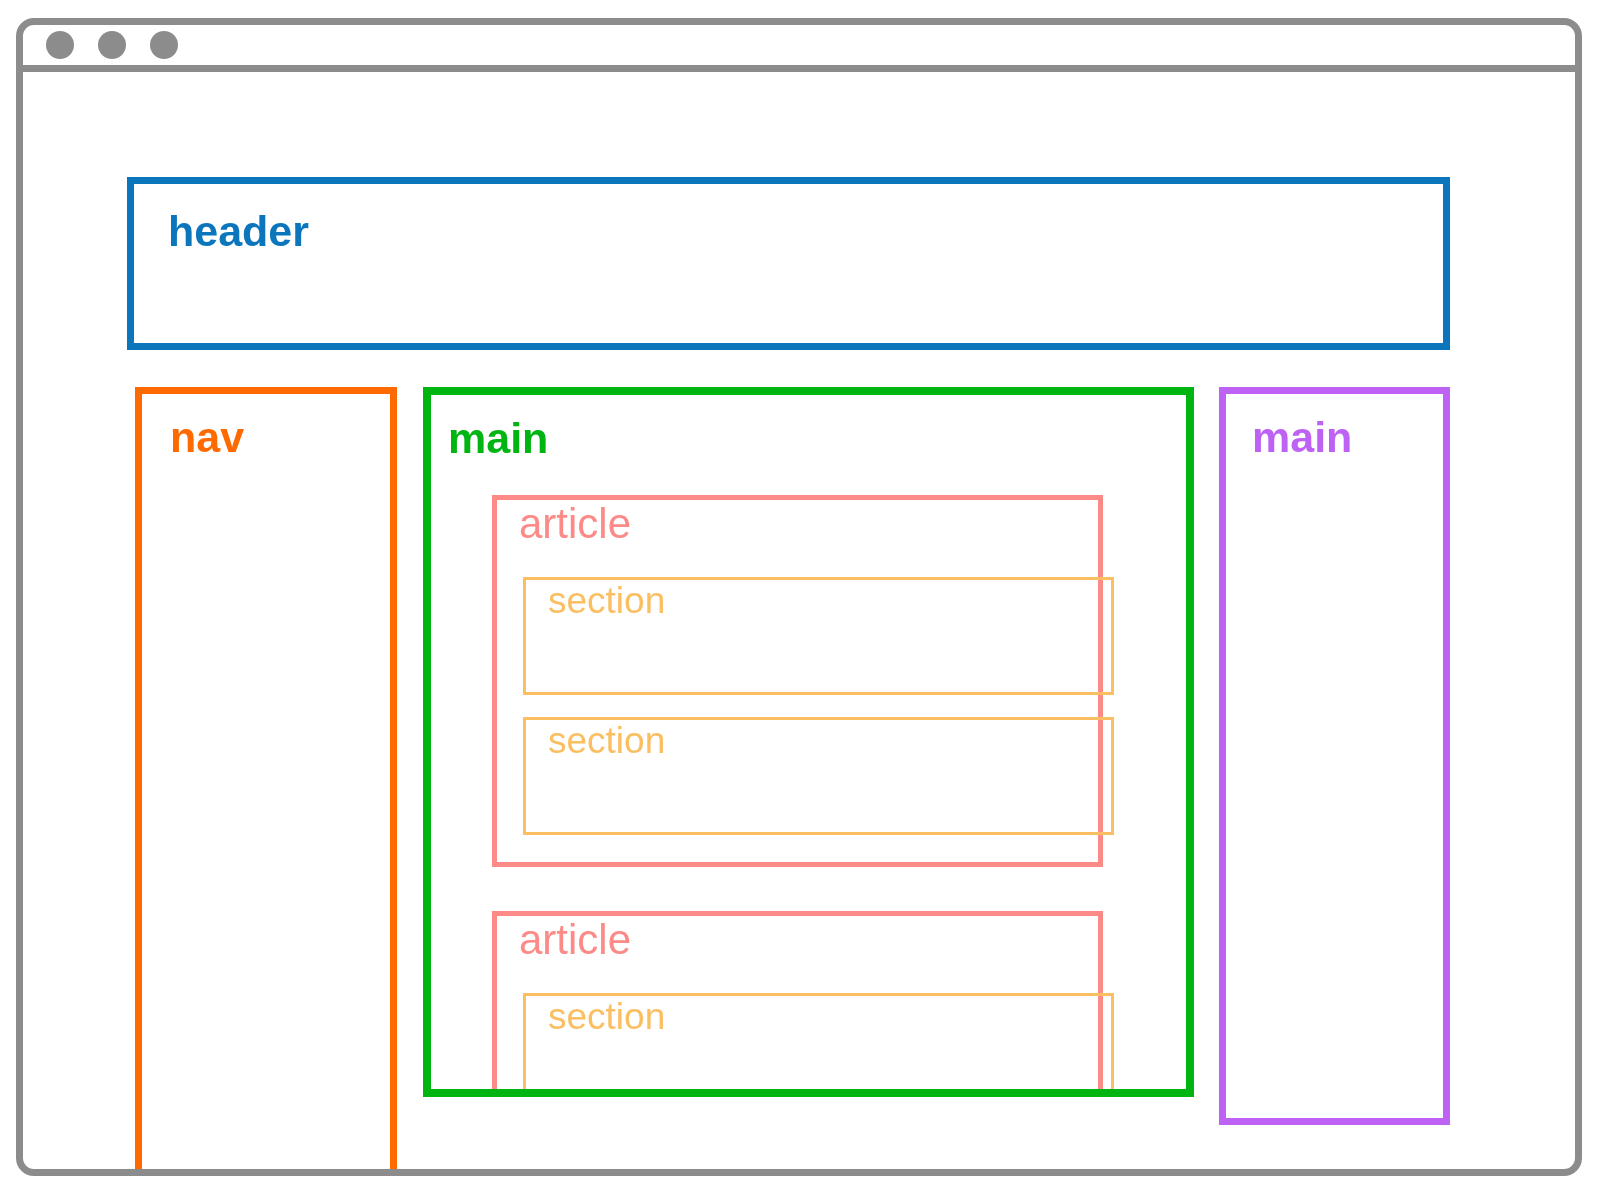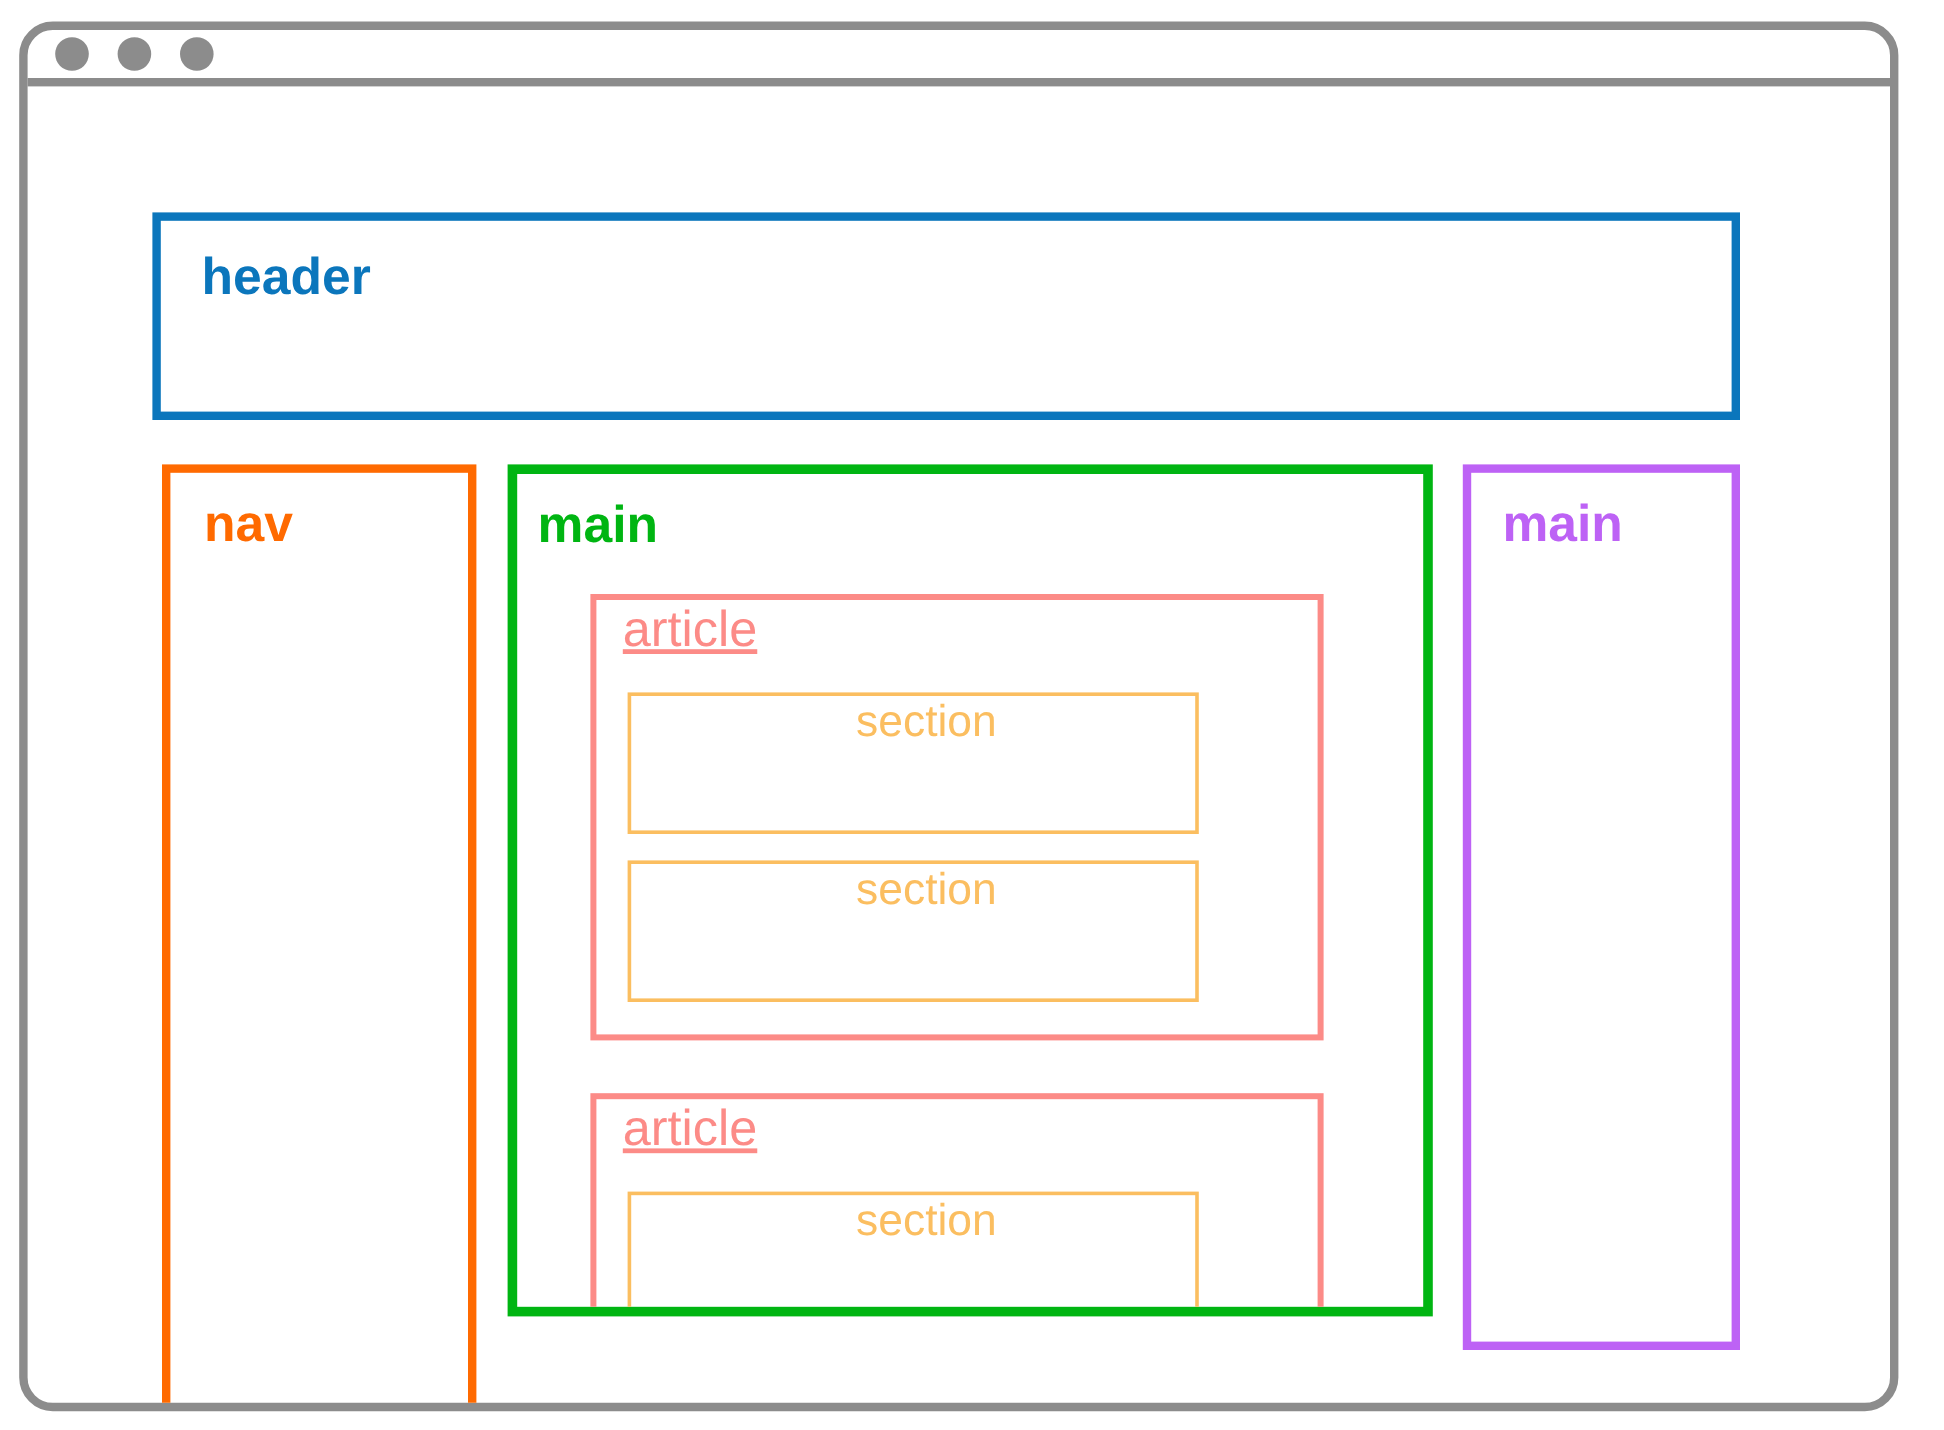--- a/index.html
+++ b/index.html
@@ -20,7 +20,7 @@
     width: 1566px;
     height: 1158px;
     border: 7px solid #8c8c8c;
-    border-radius: 28px;
+    border-radius: 18px;
     background: #ffffff;
   }
 

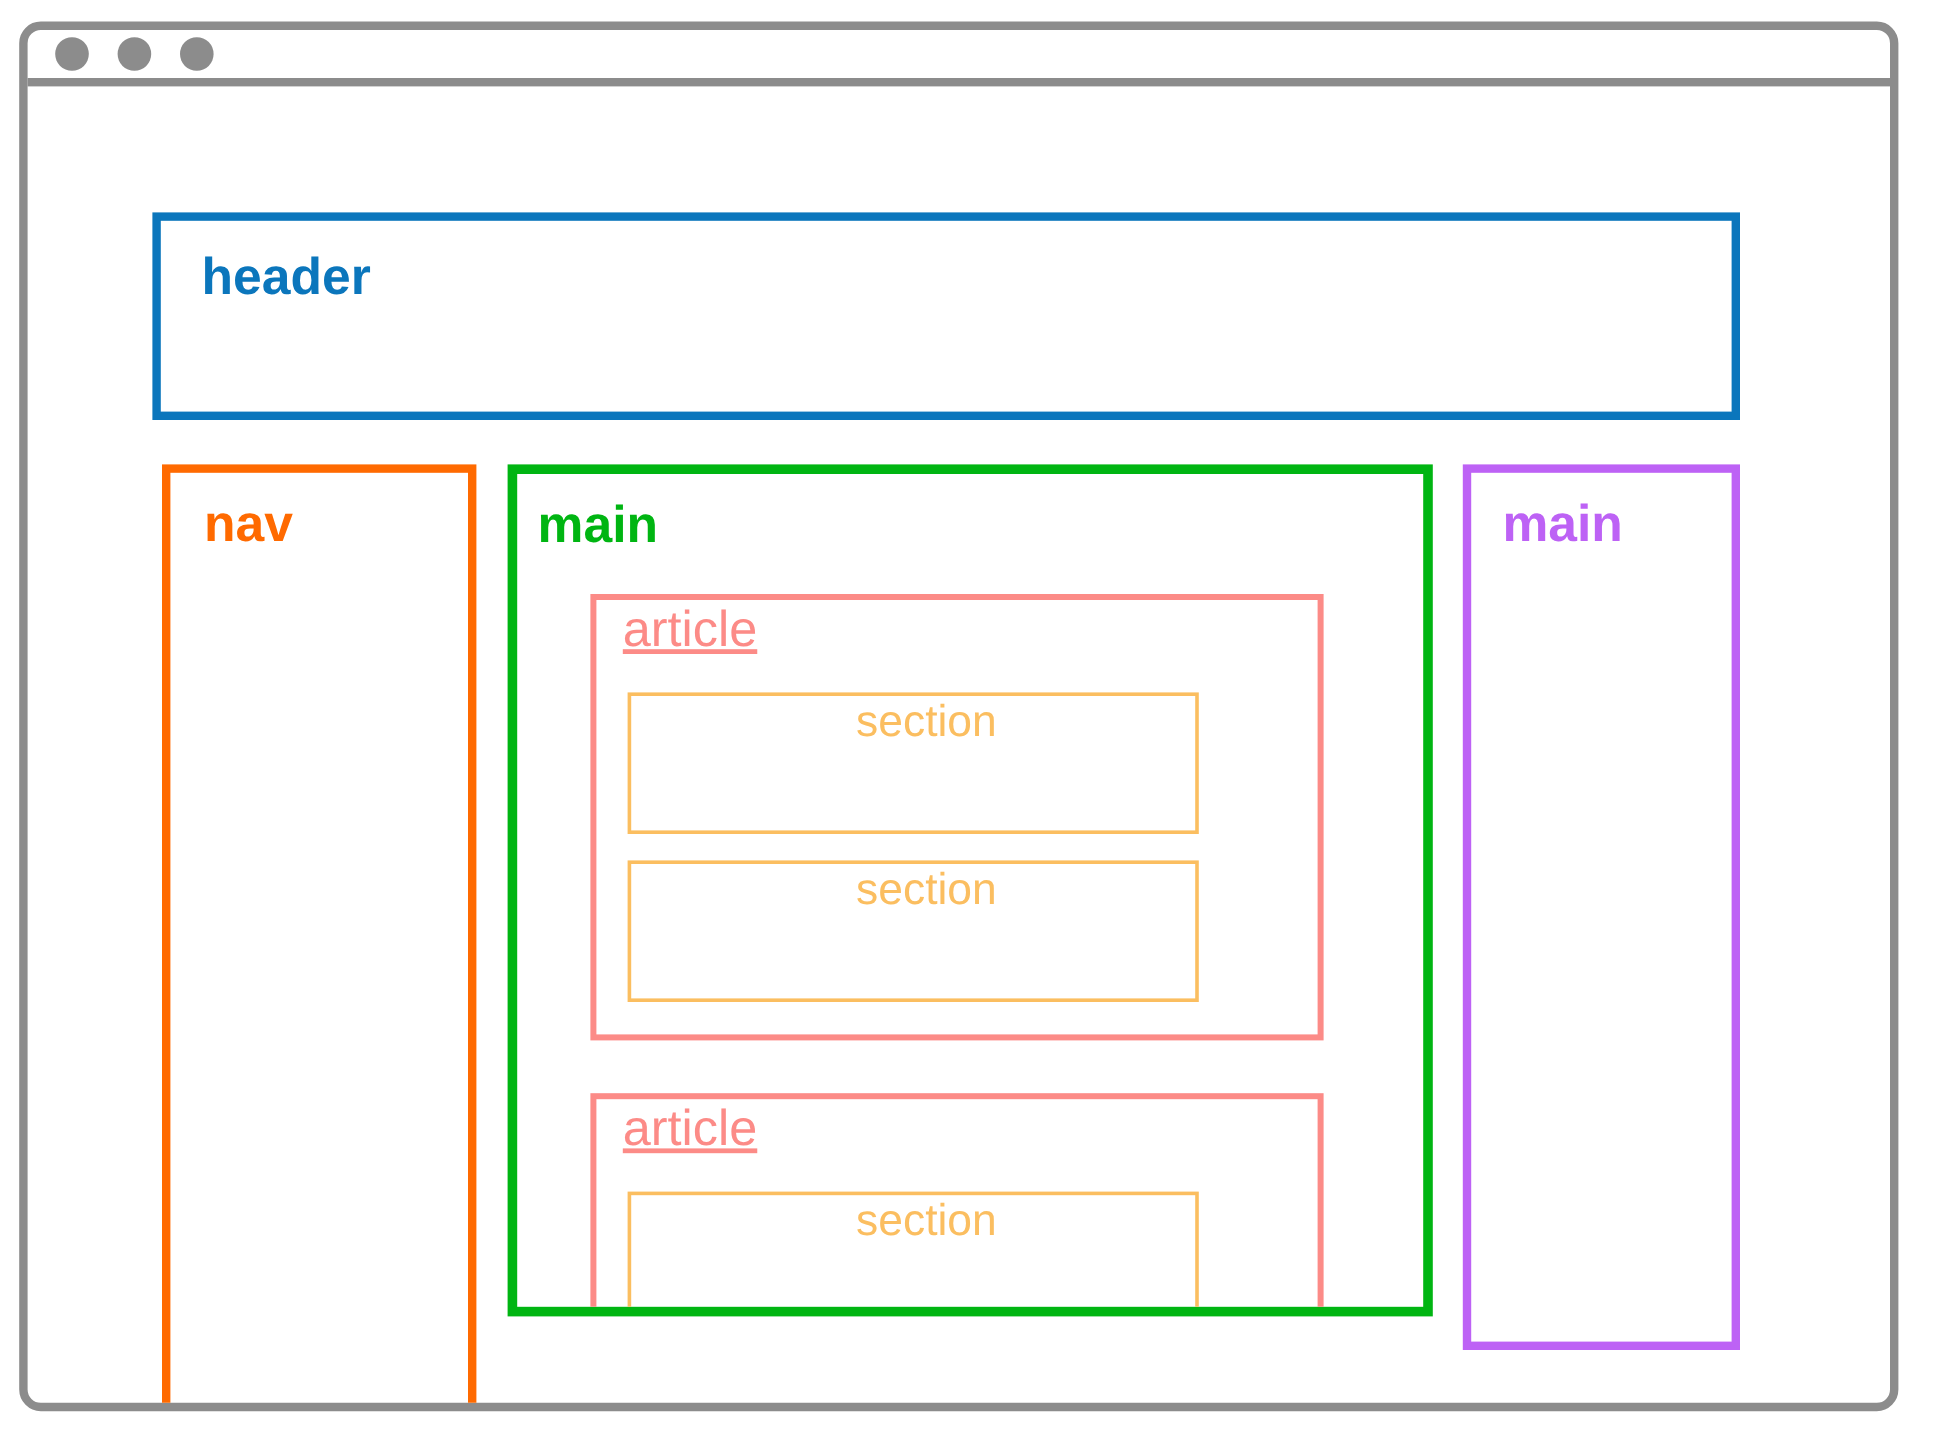--- a/index.html
+++ b/index.html
@@ -146,7 +146,6 @@
     font-size: 42px;
     font-weight: normal;
     margin: 20px 0 0 22px;
-    text-decoration: underline;
   }
 
   .section-stack {

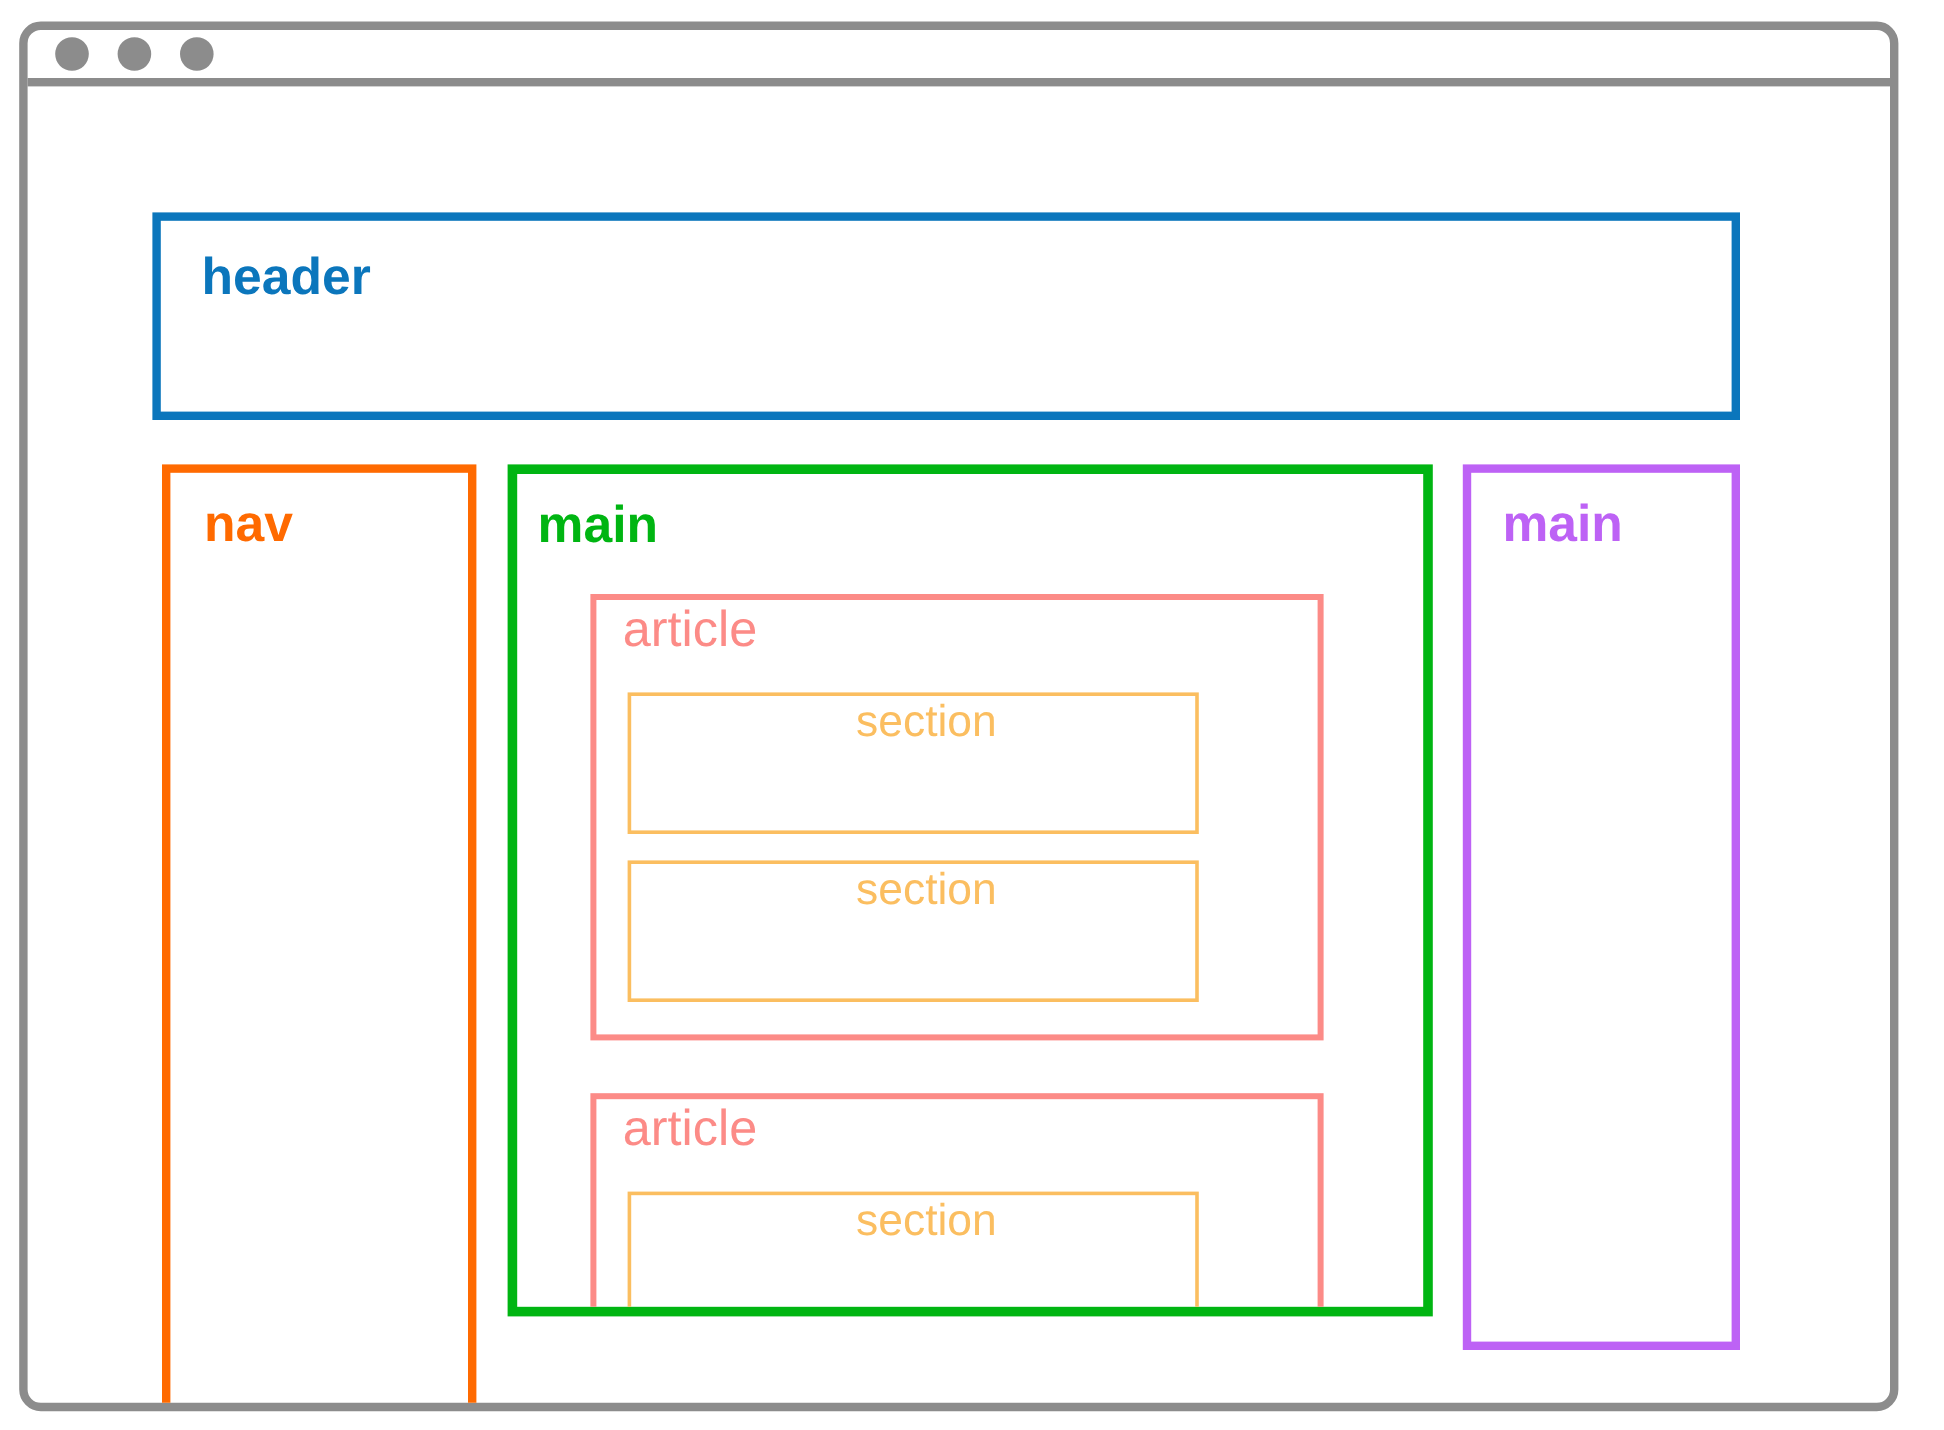--- a/index.html
+++ b/index.html
@@ -157,11 +157,10 @@
 
   .box-section {
     position: relative;
-    width: 476px;
+    width: 591px;
     height: 118px;
     border: 3px solid #fbbe60;
     margin-bottom: 22px;
-    text-align: center;
   }
   .box-section > .box-label {
     color: #fbbe60;

